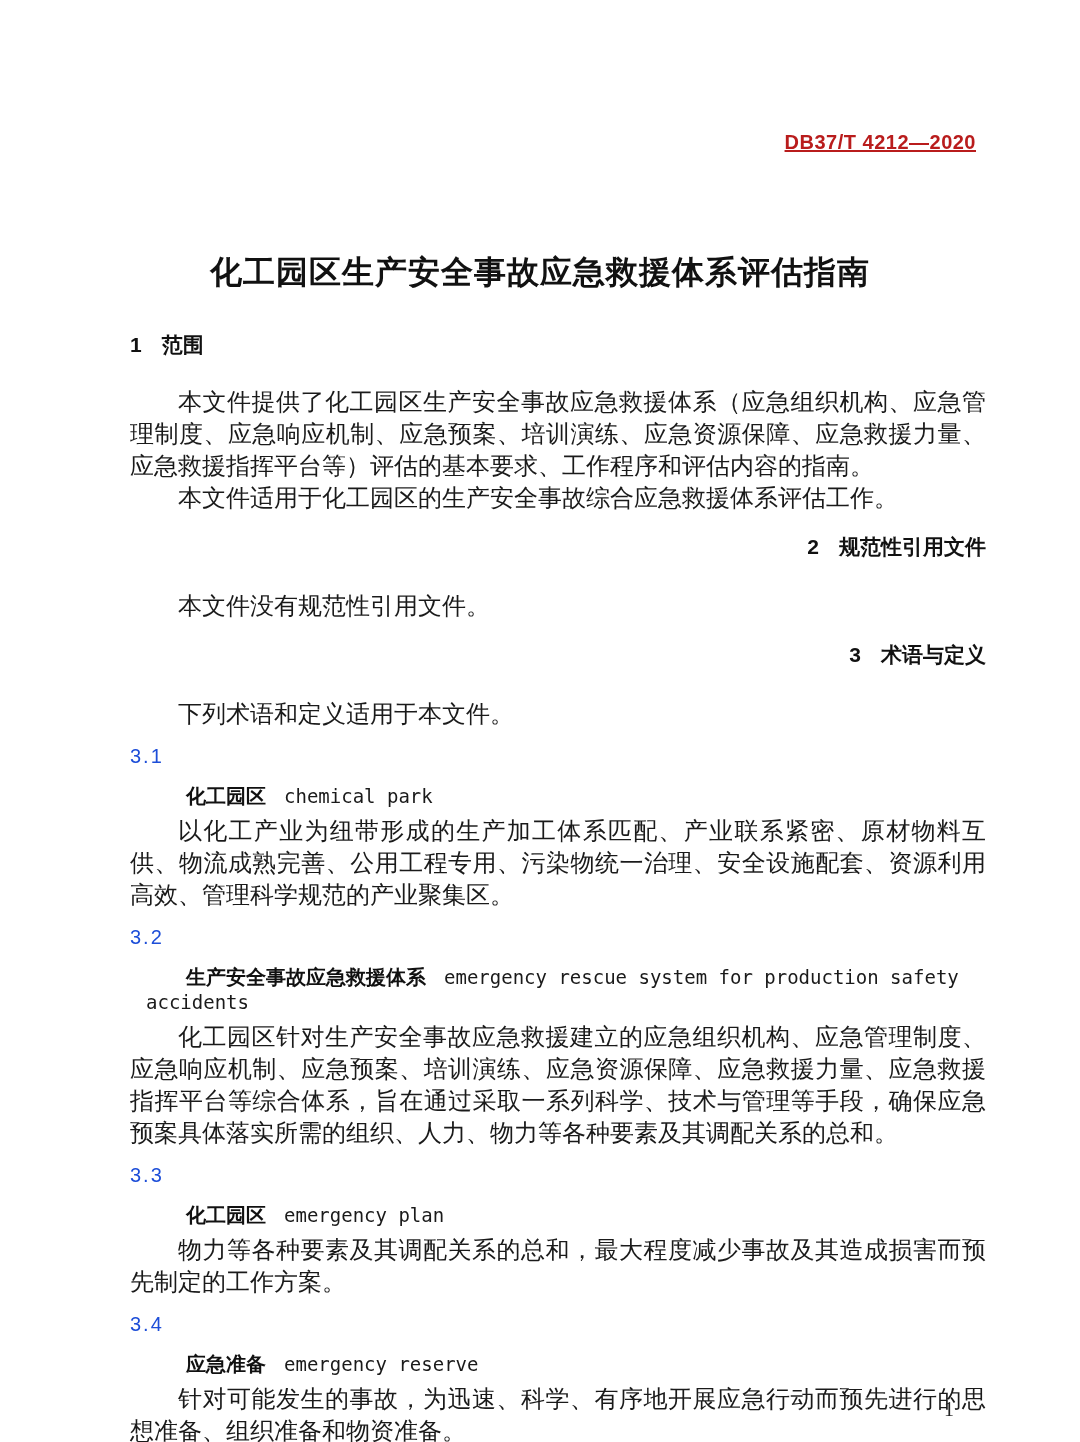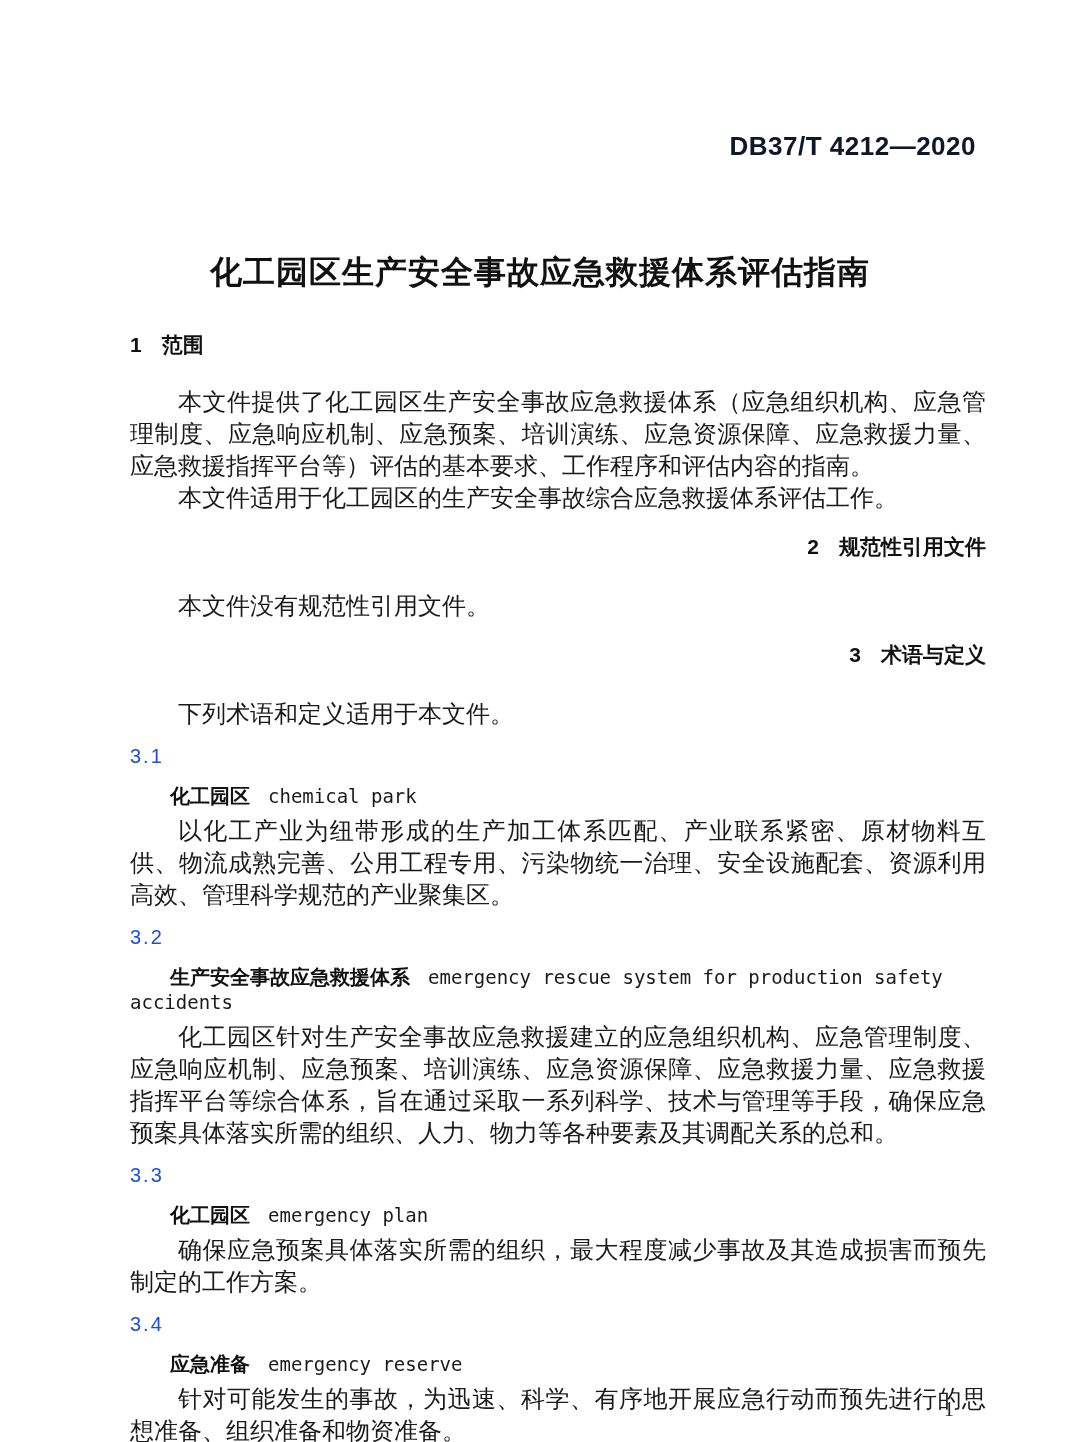--- a/index.html
+++ b/index.html
@@ -18,10 +18,11 @@
     top: 131px;
     right: 104px;
     font-family: "Liberation Sans", "DejaVu Sans", sans-serif;
-    font-size: 26px;
+    font-size: 20px;
     font-weight: 600;
     letter-spacing: 0.5px;
-    color: #0f172a;
+    color: #b91c1c;
+    text-decoration: underline;
   }
   .doc-title {
     position: absolute;

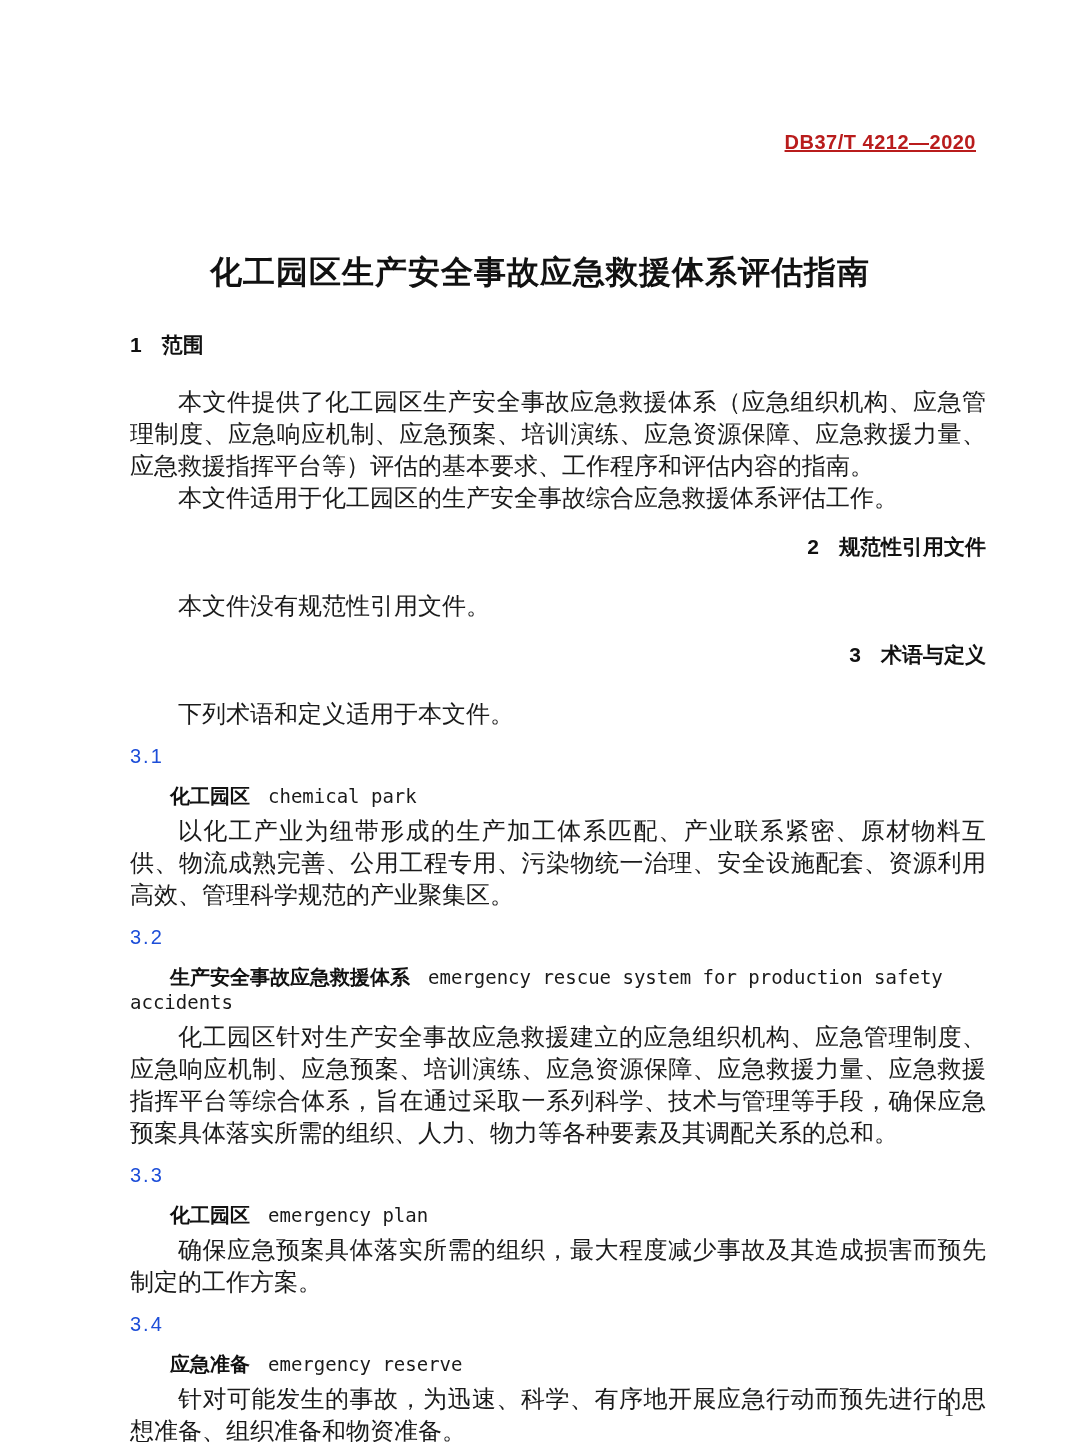--- a/index.html
+++ b/index.html
@@ -75,6 +75,7 @@
     text-indent: 2em;
     font-size: 20px;
     line-height: 25px;
+    margin-left: 16px;
   }
   .term-zh {
     font-family: "Liberation Sans", "DejaVu Sans", sans-serif;

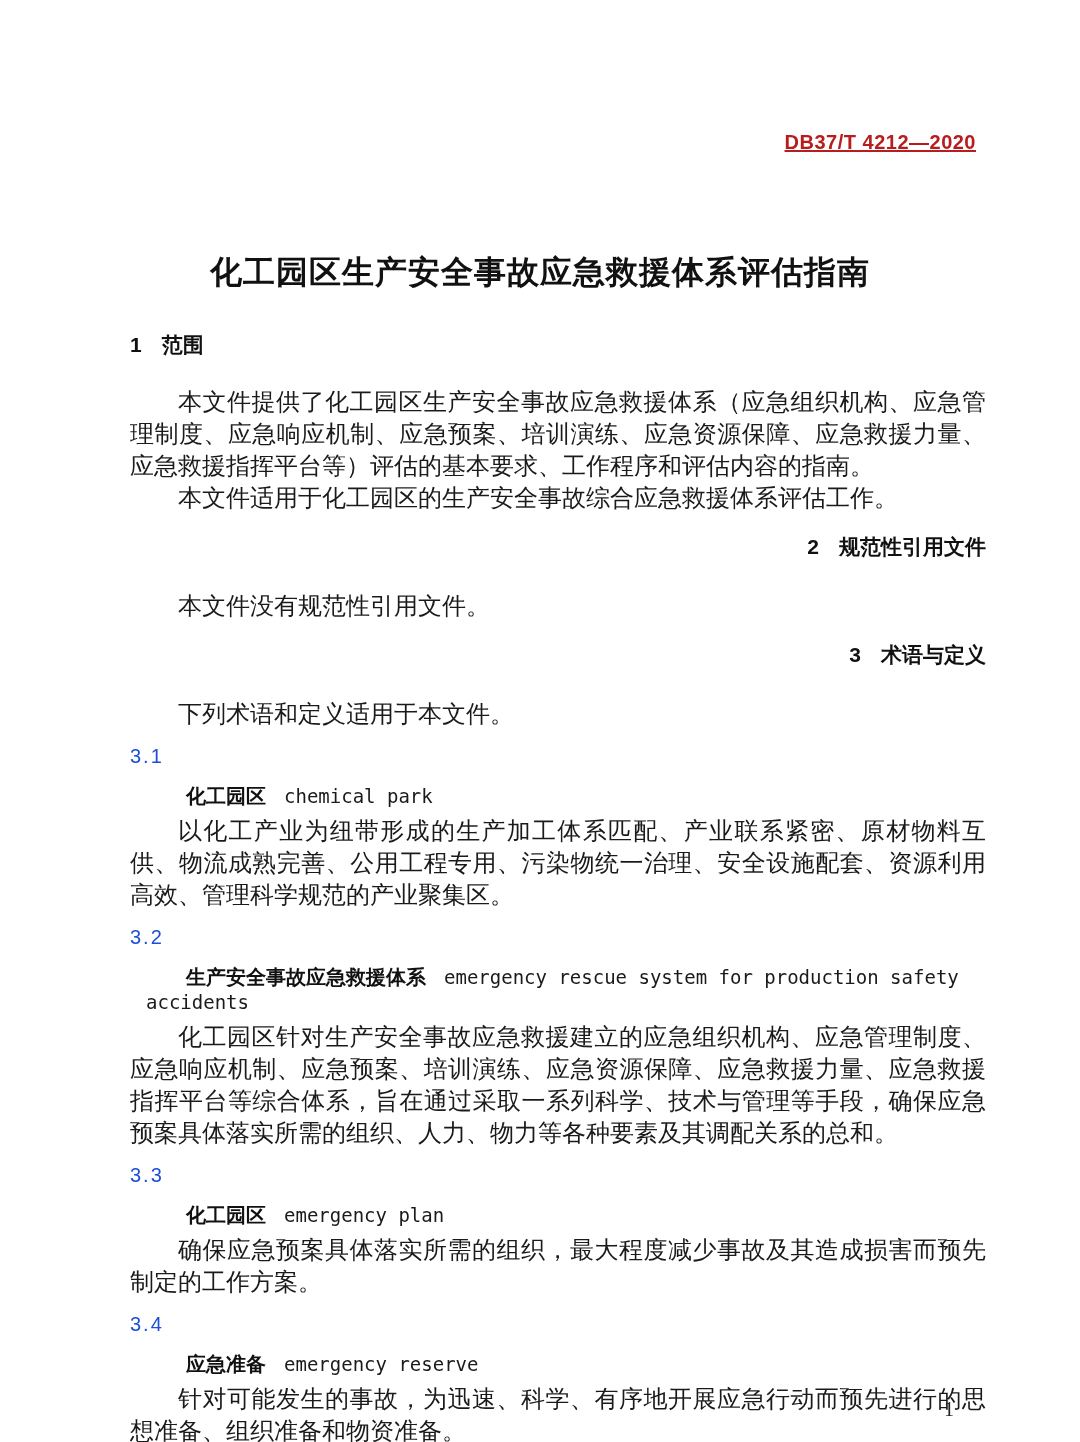--- a/index.html
+++ b/index.html
@@ -140,7 +140,7 @@
     <div class="term-line">
       <span class="term-zh">化工园区</span><span class="term-en">emergency plan</span>
     </div>
-    <p class="para term-def">确保应急预案具体落实所需的组织，最大程度减少事故及其造成损害而预先制定的工作方案。</p>
+    <p class="para term-def">物力等各种要素及其调配关系的总和，最大程度减少事故及其造成损害而预先制定的工作方案。</p>
 
     <div class="term-id">3.4</div>
     <div class="term-line">

